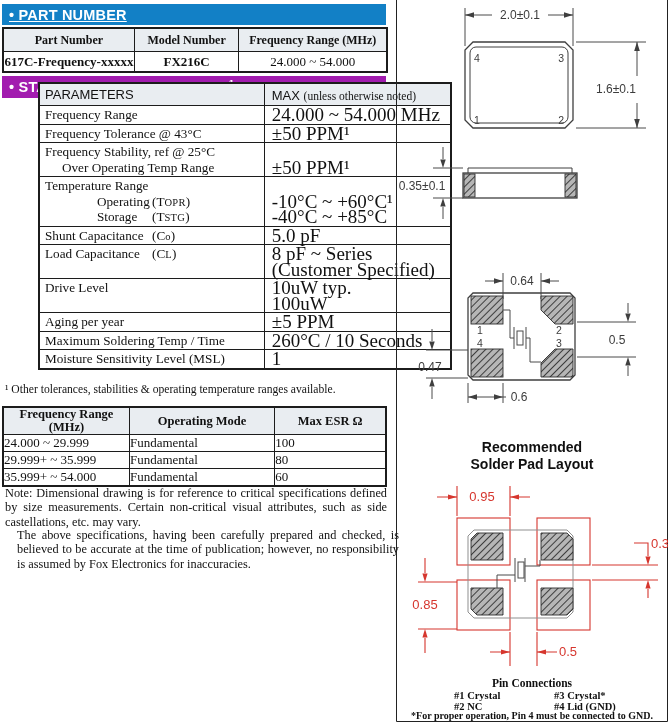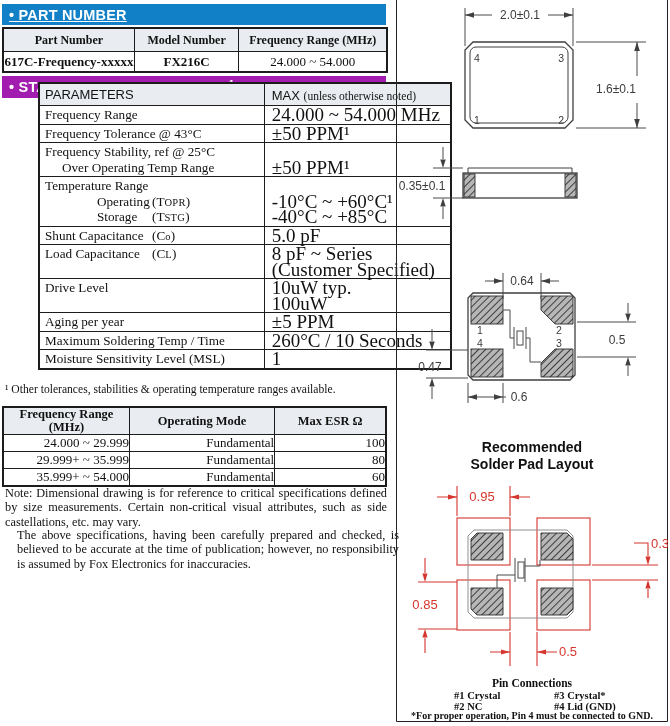--- a/index.html
+++ b/index.html
@@ -39,7 +39,7 @@
   #esr-table th{height:26px;vertical-align:middle;text-align:center;
         font-size:12.5px;font-weight:bold;background:#e9edf1;}
   #esr-table th div{line-height:13px;}
-  #esr-table td{height:16px;vertical-align:middle;text-align:right;font-size:13px;}
+  #esr-table td{height:16px;vertical-align:middle;text-align:left;font-size:13px;}
   .footnote{position:absolute;left:5px;top:383px;width:380px;font-size:11.6px;}
   .notepara{position:absolute;left:5px;width:382px;font-size:12.3px;line-height:14.4px;text-align:justify;}
   #note1{top:486px;}

